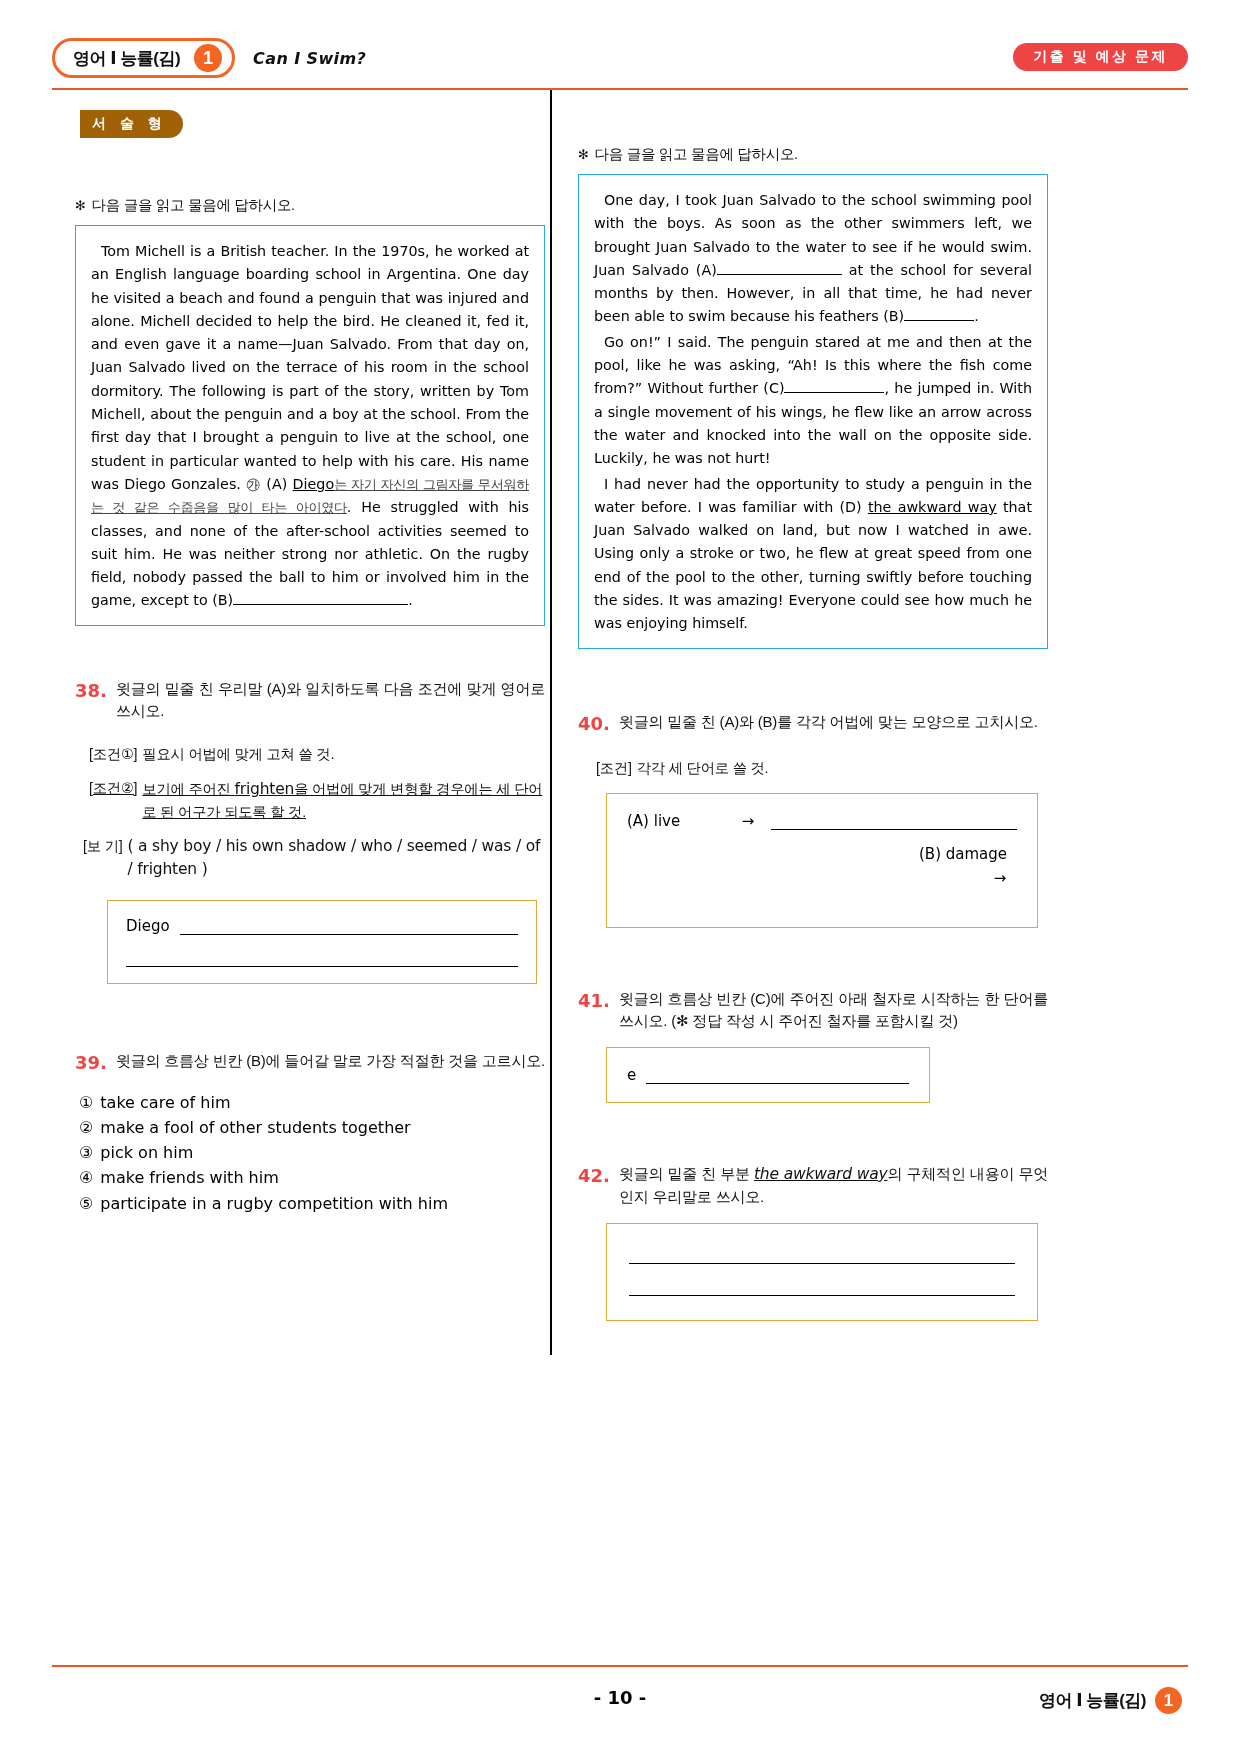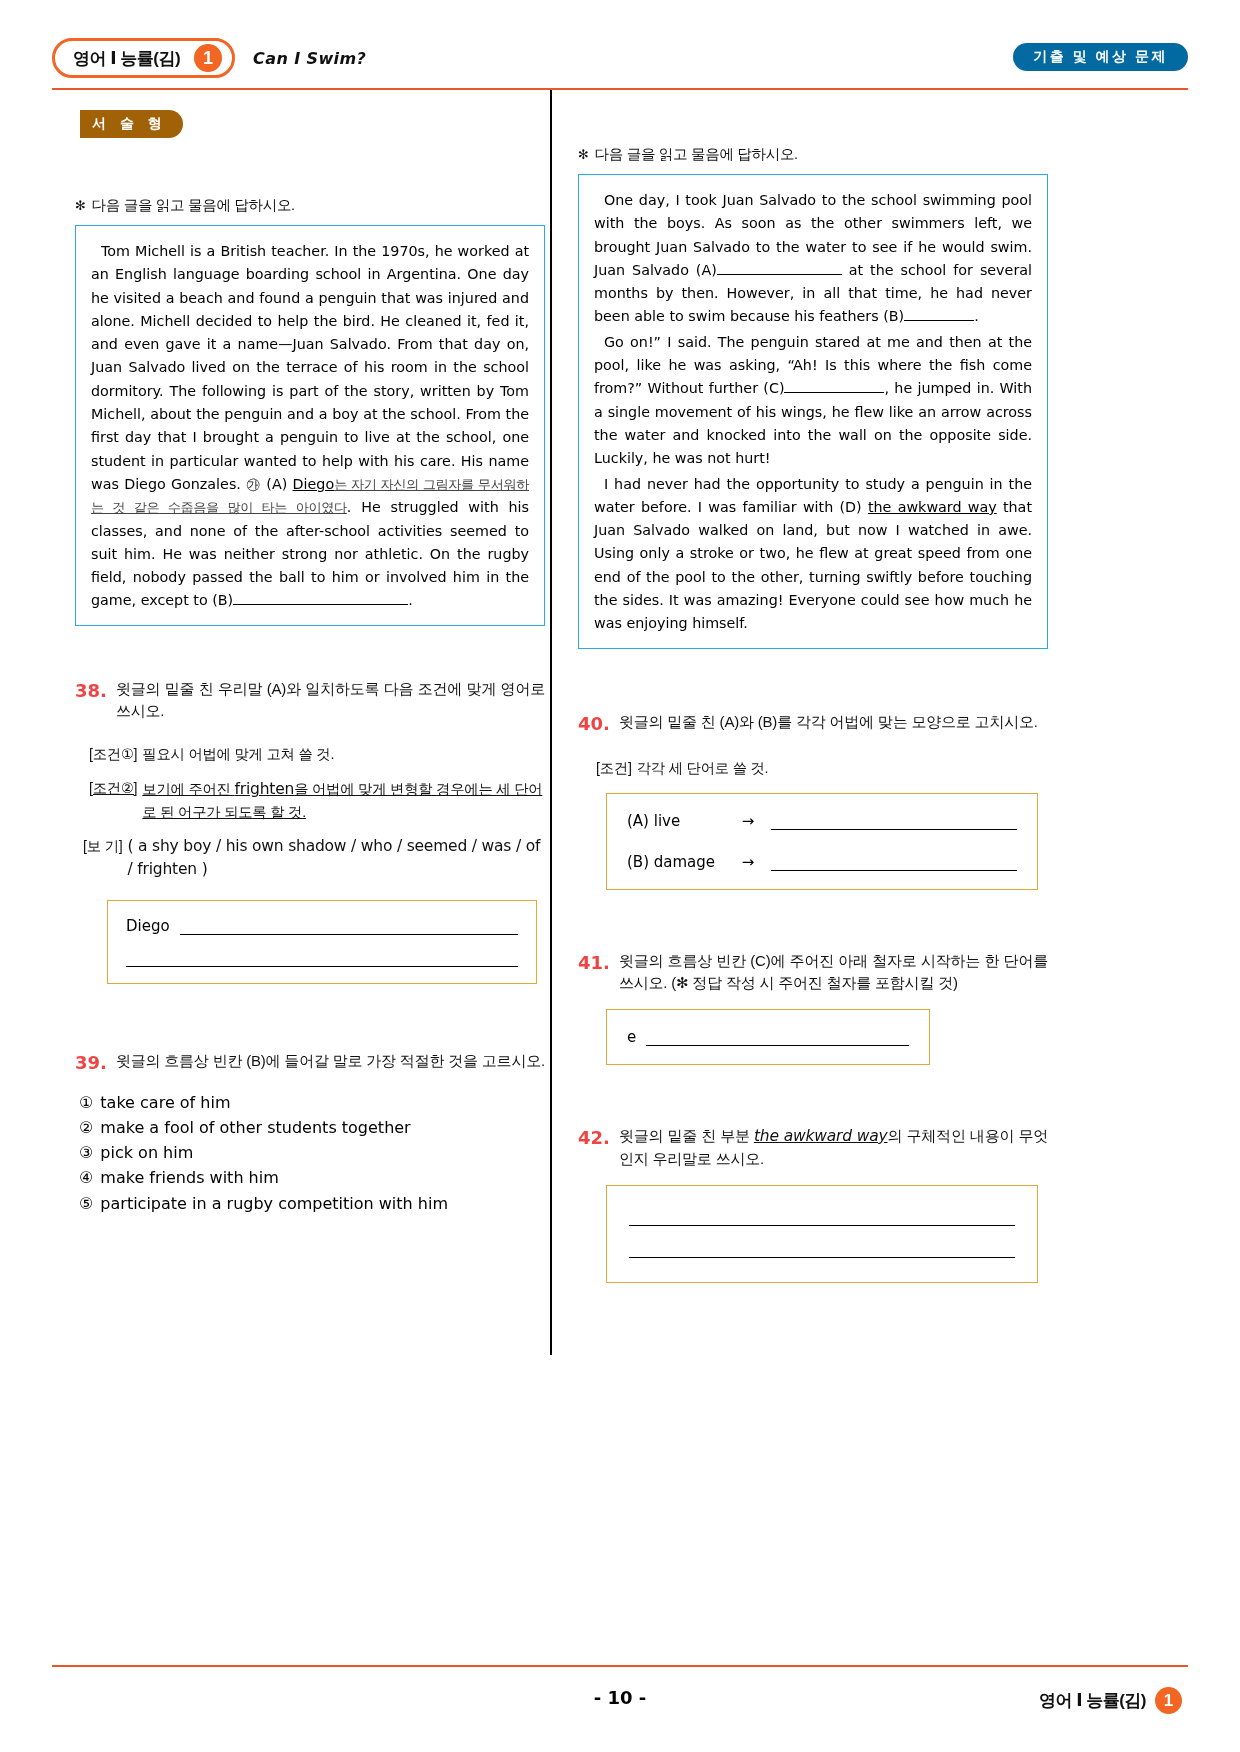--- a/index.html
+++ b/index.html
@@ -79,7 +79,7 @@
     top: 5px;
   }
   .exam-badge {
-    background: #0369a1;
+    background: #ef4444;
     color: #fff;
     border-radius: 16px;
     padding: 5px 20px;

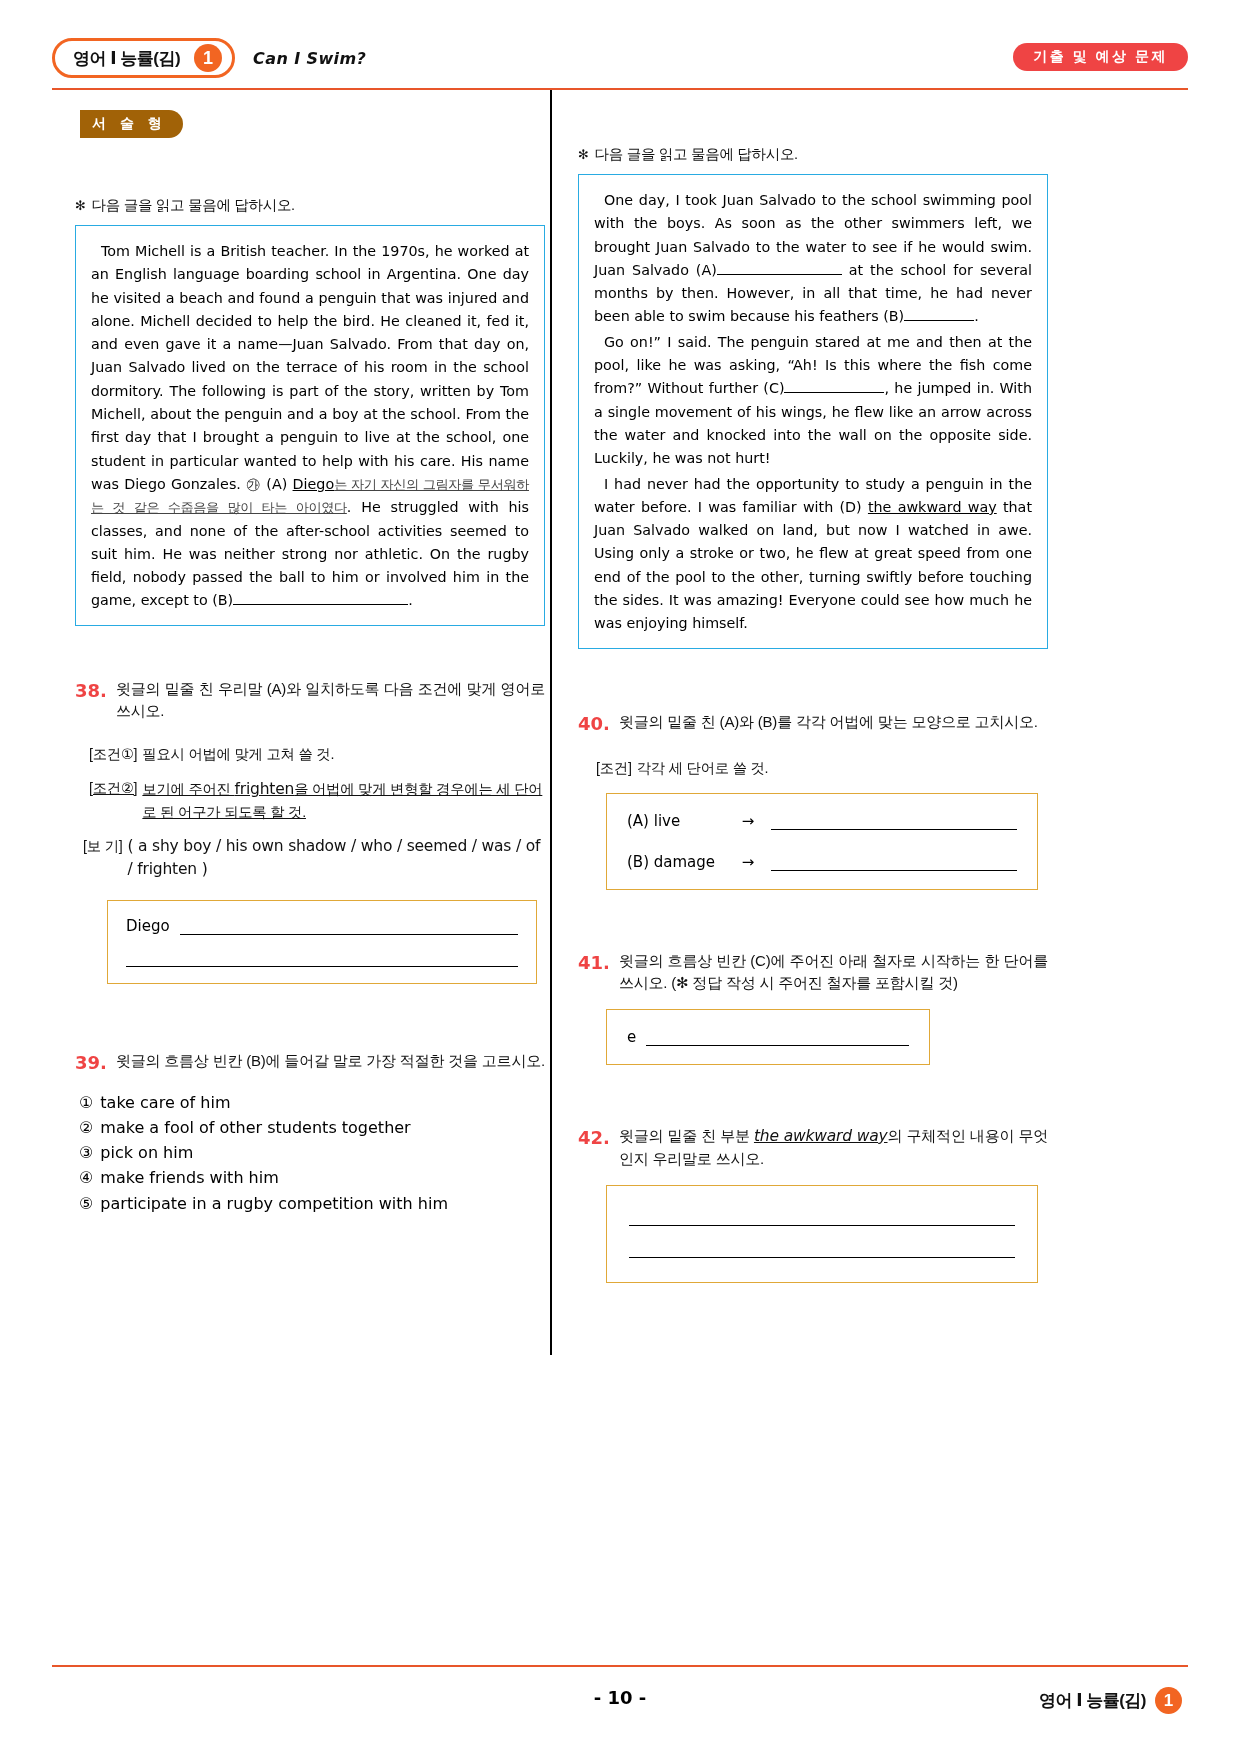--- a/index.html
+++ b/index.html
@@ -254,7 +254,7 @@
     font-family: "DejaVu Sans", sans-serif;
     font-size: 15px;
   }
-  .arrow-row + .arrow-row { margin-top: 23px; }
+  .arrow-row + .arrow-row { margin-top: 15px; flex-direction: column; }
   .arrow-label { width: 98px; flex: 0 0 auto; }
   .arrow-glyph { width: 34px; flex: 0 0 auto; text-align: center; }
 

